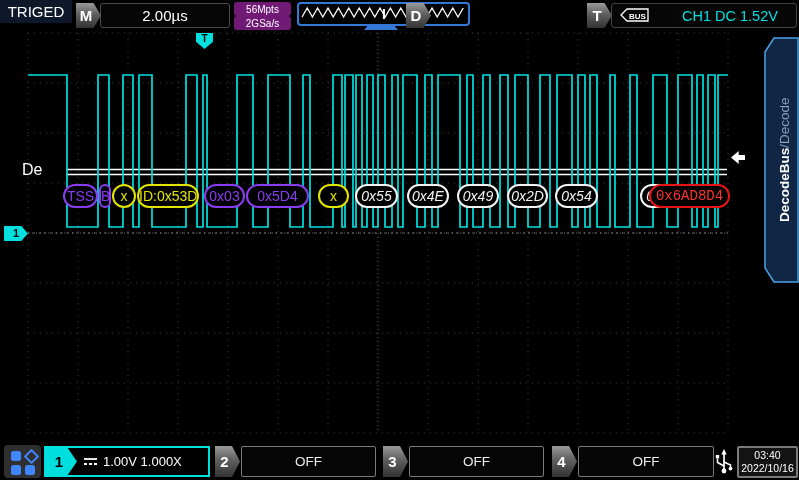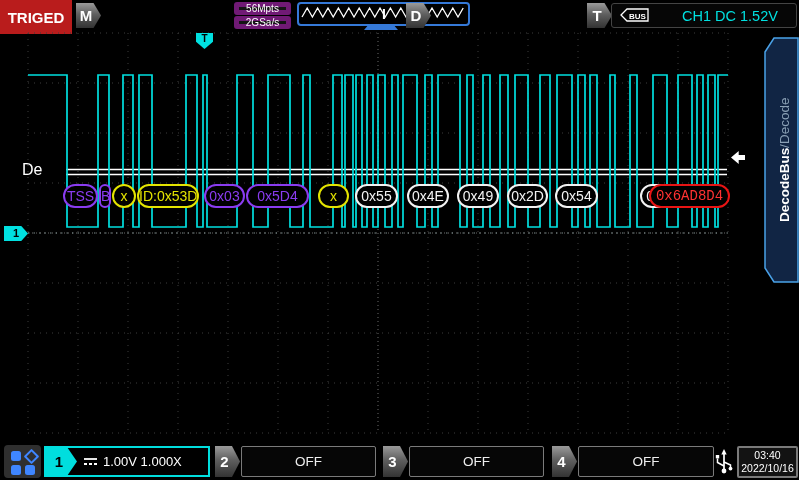--- a/index.html
+++ b/index.html
@@ -9,8 +9,8 @@
 
   
   #topbar{left:0;top:0;width:799px;height:31px;background:#000;}
-  .trig{left:0;top:0;width:72px;height:34px;background:#b91c1c;color:#fff;
-        font-weight:bold;font-size:15px;display:flex;align-items:center;justify-content:center;}
+  .trig{left:0;top:0;width:72px;height:23px;background:#0f172a;color:#fff;
+        font-weight:normal;font-size:15px;display:flex;align-items:center;justify-content:center;}
   .badge{height:25px;width:25px;top:3px;color:#fff;font-weight:bold;font-size:15px;
          display:flex;align-items:center;justify-content:center;padding-right:5px;
          background:linear-gradient(180deg,#9a9a9a,#5f5f5f 45%,#333);

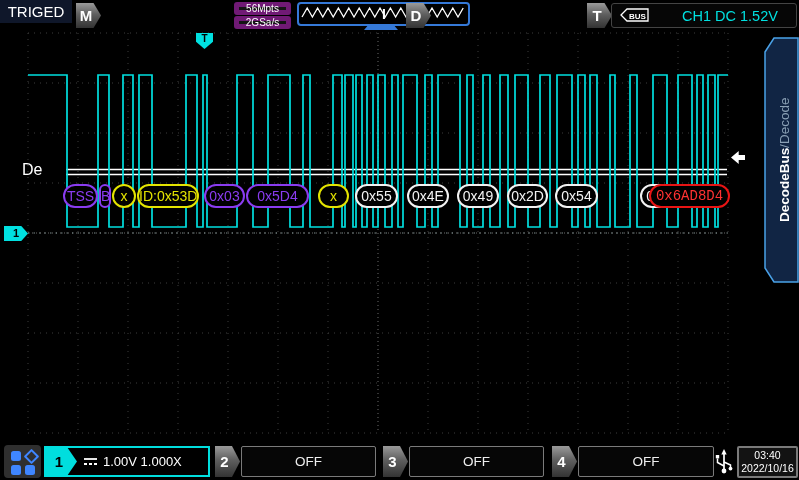--- a/index.html
+++ b/index.html
@@ -140,6 +140,7 @@
   <div class="trig abs">TRIGED</div>
 
   <div class="badge abs" style="left:76px">M</div>
+  <div class="valbox abs" style="left:100px;width:130px">2.00µs</div>
 
   <div class="membox abs" style="top:2px">56Mpts</div>
   <div class="membox abs" style="top:16px">2GSa/s</div>

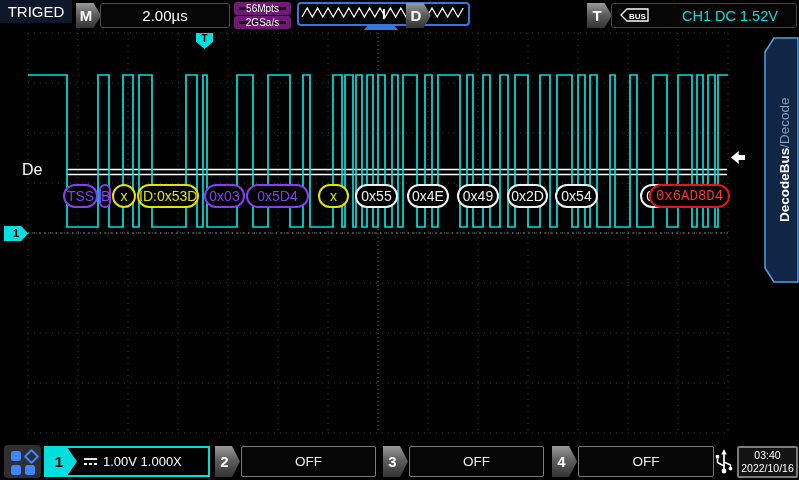--- a/index.html
+++ b/index.html
@@ -17,7 +17,7 @@
          clip-path:polygon(0 0,70% 0,100% 50%,70% 100%,0 100%);}
   .valbox{height:25px;top:3px;background:#060606;border:1px solid #4a4a4a;border-radius:3px;
           color:#fff;font-size:15px;display:flex;align-items:center;justify-content:center;}
-  .membox{left:234px;width:57px;height:13px;background:#141414;border:5px solid #701a75;
+  .membox{left:234px;width:57px;height:13px;background:#141414;border:7px solid #701a75;
           border-radius:3px;color:#fff;font-size:10px;display:flex;align-items:center;justify-content:center;}
   #preview{left:297px;top:2px;width:173px;height:24px;background:#000;border:2px solid #3579d8;border-radius:4px;}
   #preview-notch{left:364px;top:26px;width:34px;height:4px;background:#3579d8;

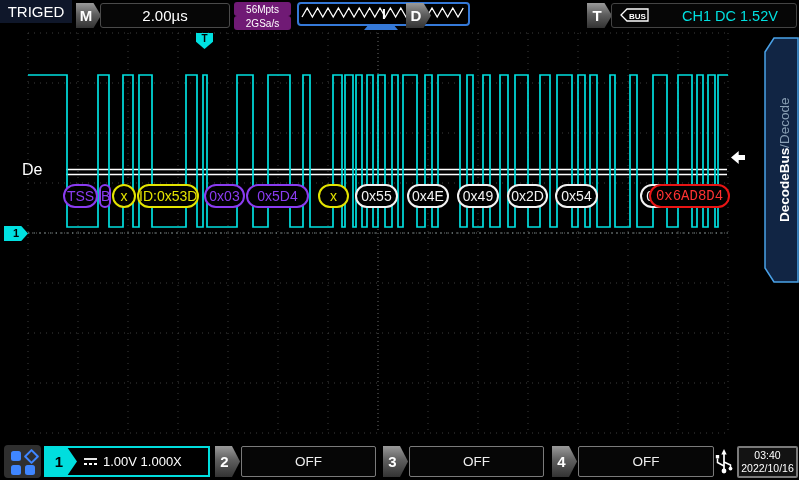--- a/index.html
+++ b/index.html
@@ -36,7 +36,7 @@
           overflow:hidden;box-sizing:border-box;white-space:nowrap;}
   .dlabel.purple{border-color:#8a3cf0;color:#8a3cf0;}
   .dlabel.yellow{border-color:#e3e300;color:#e3e300;}
-  .dlabel.white {border-color:#f2f2f2;color:#f2f2f2;}
+  .dlabel.white {border-color:#f2f2f2;color:#f2f2f2;font-style:italic;}
   .dlabel.red   {border-color:#e81414;color:#ff3232;}
   #de-label{left:22px;top:161px;color:#fff;font-size:16px;z-index:3;}
   #trig-marker{left:196px;top:33px;width:17px;height:16px;background:#00e0e0;z-index:4;

